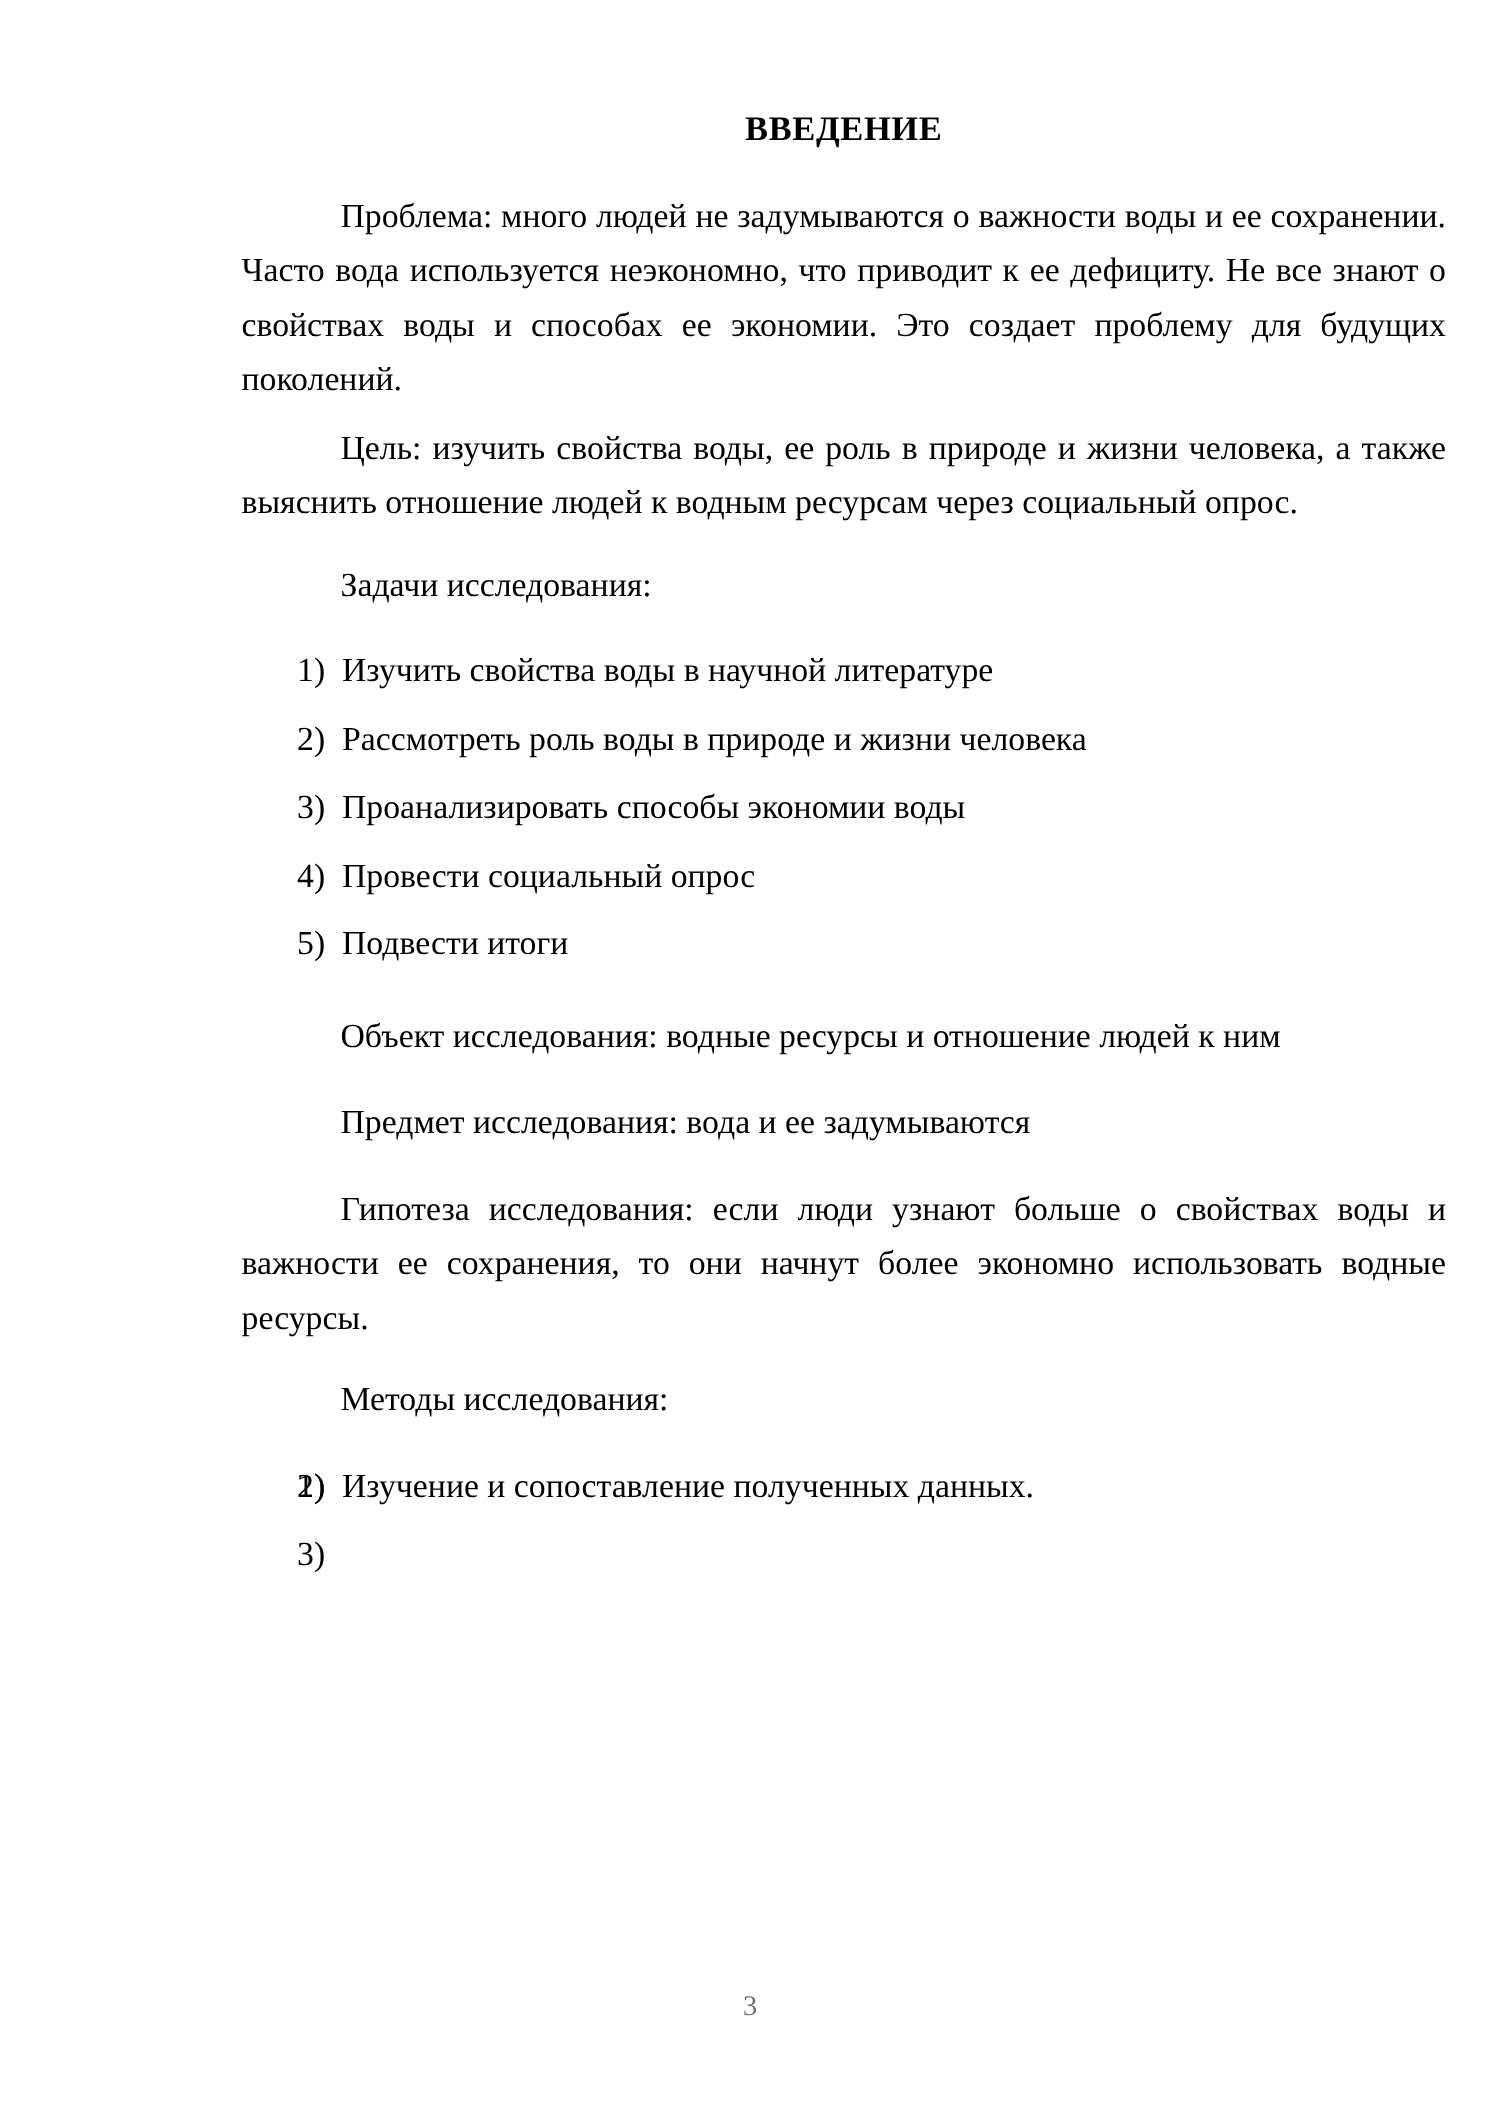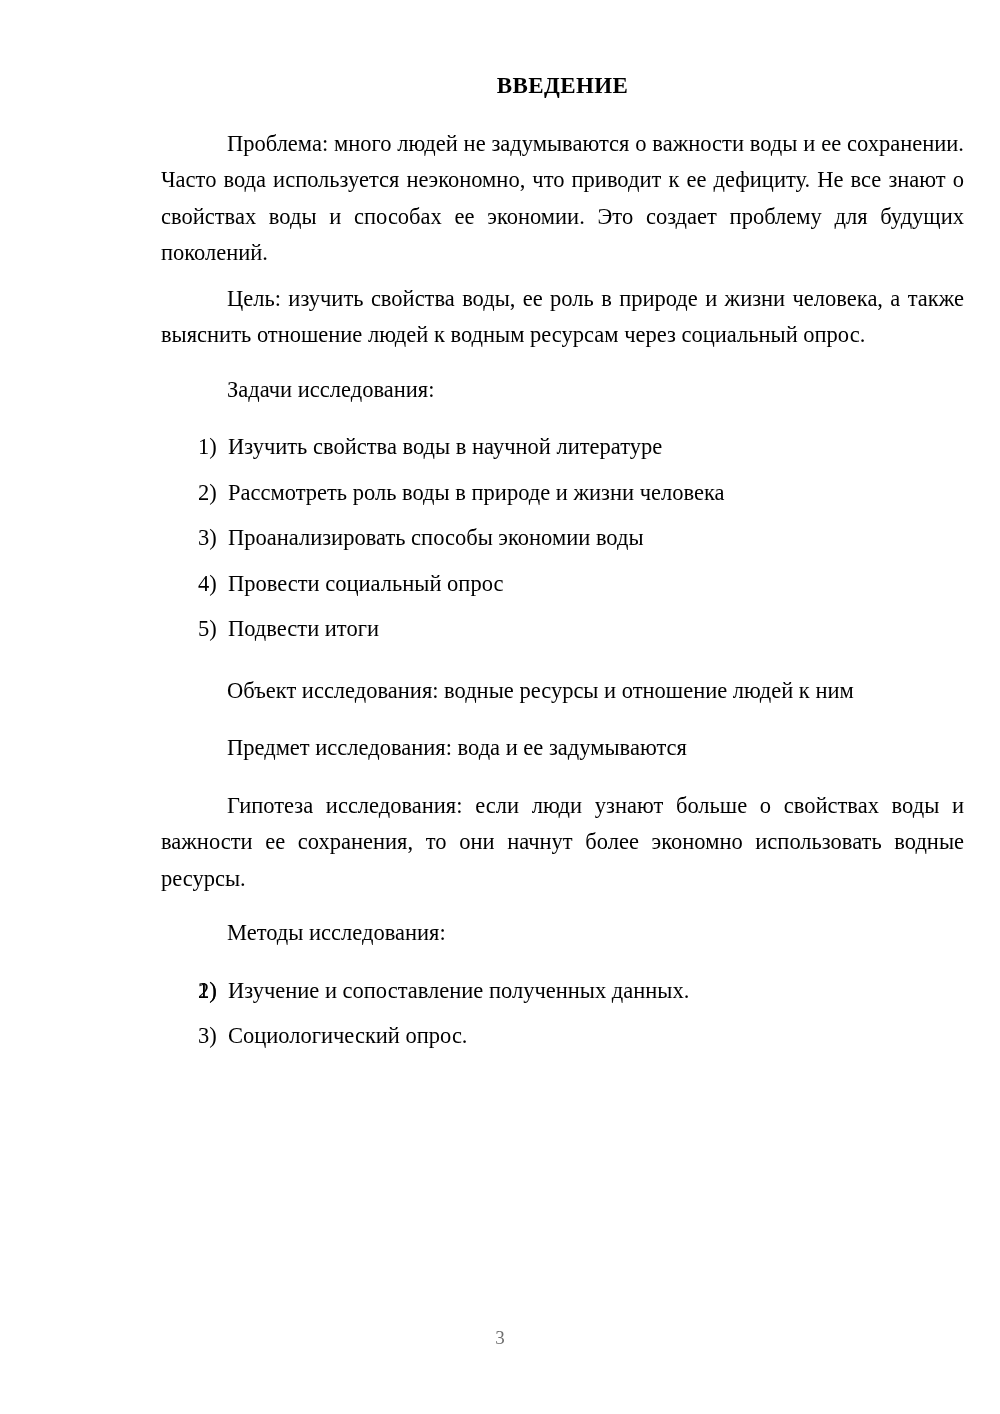--- a/index.html
+++ b/index.html
@@ -158,7 +158,6 @@
       </li>
       <li>
         <span class="num">3)</span>
-        <span class="txt">Социологический опрос.</span>
       </li>
     </ul>
 

